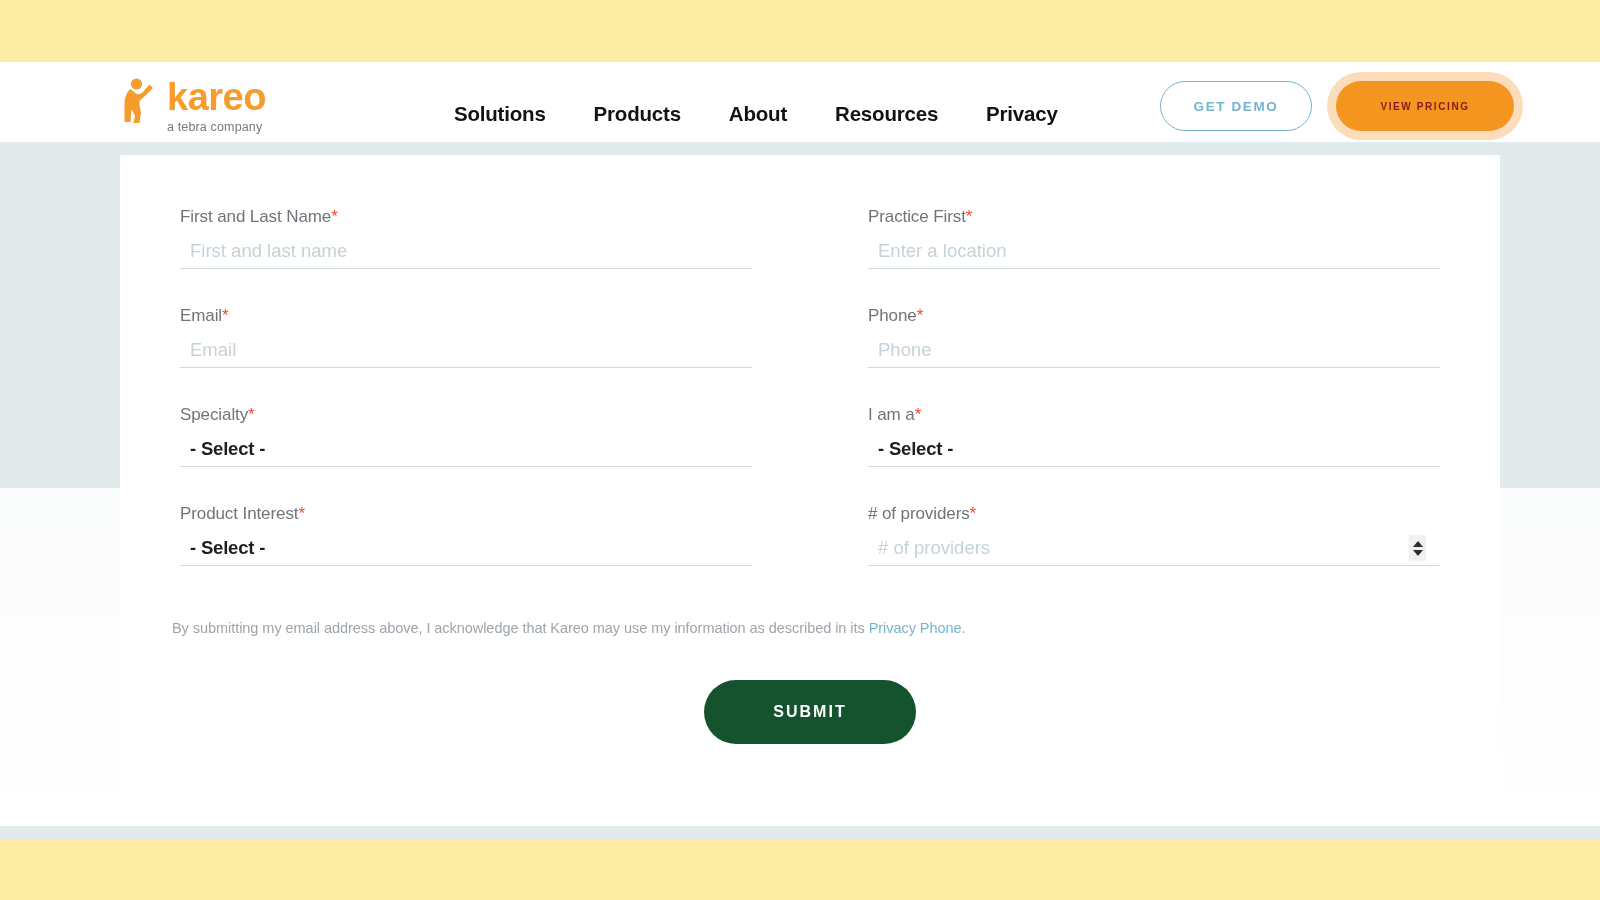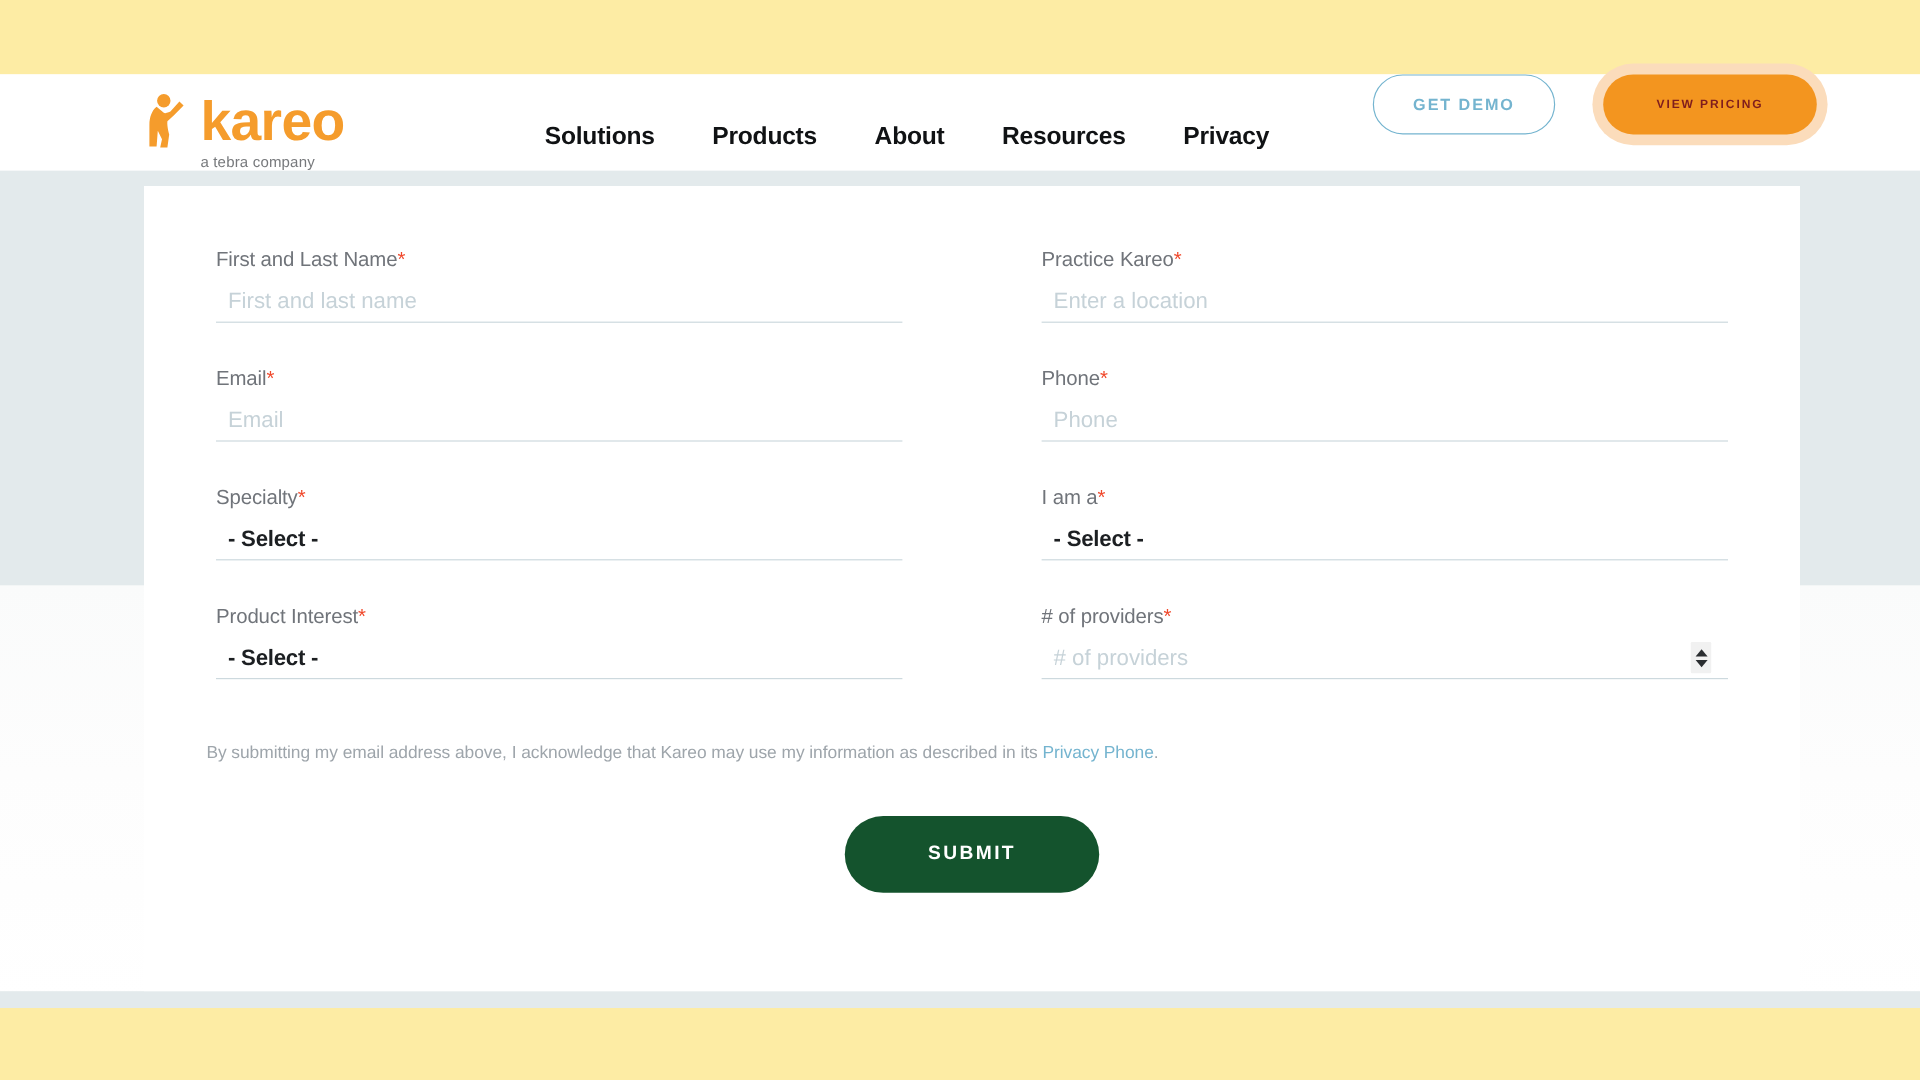--- a/index.html
+++ b/index.html
@@ -81,7 +81,7 @@
   .logo-mark { width: 38px; height: 50px; display:block; }
   .logo-text { display: flex; flex-direction: column; padding-top: 4px; }
   .logo-word {
-    font-size: 46px;
+    font-size: 38px;
     font-weight: 700;
     letter-spacing: -0.5px;
     color: #f59c2c;

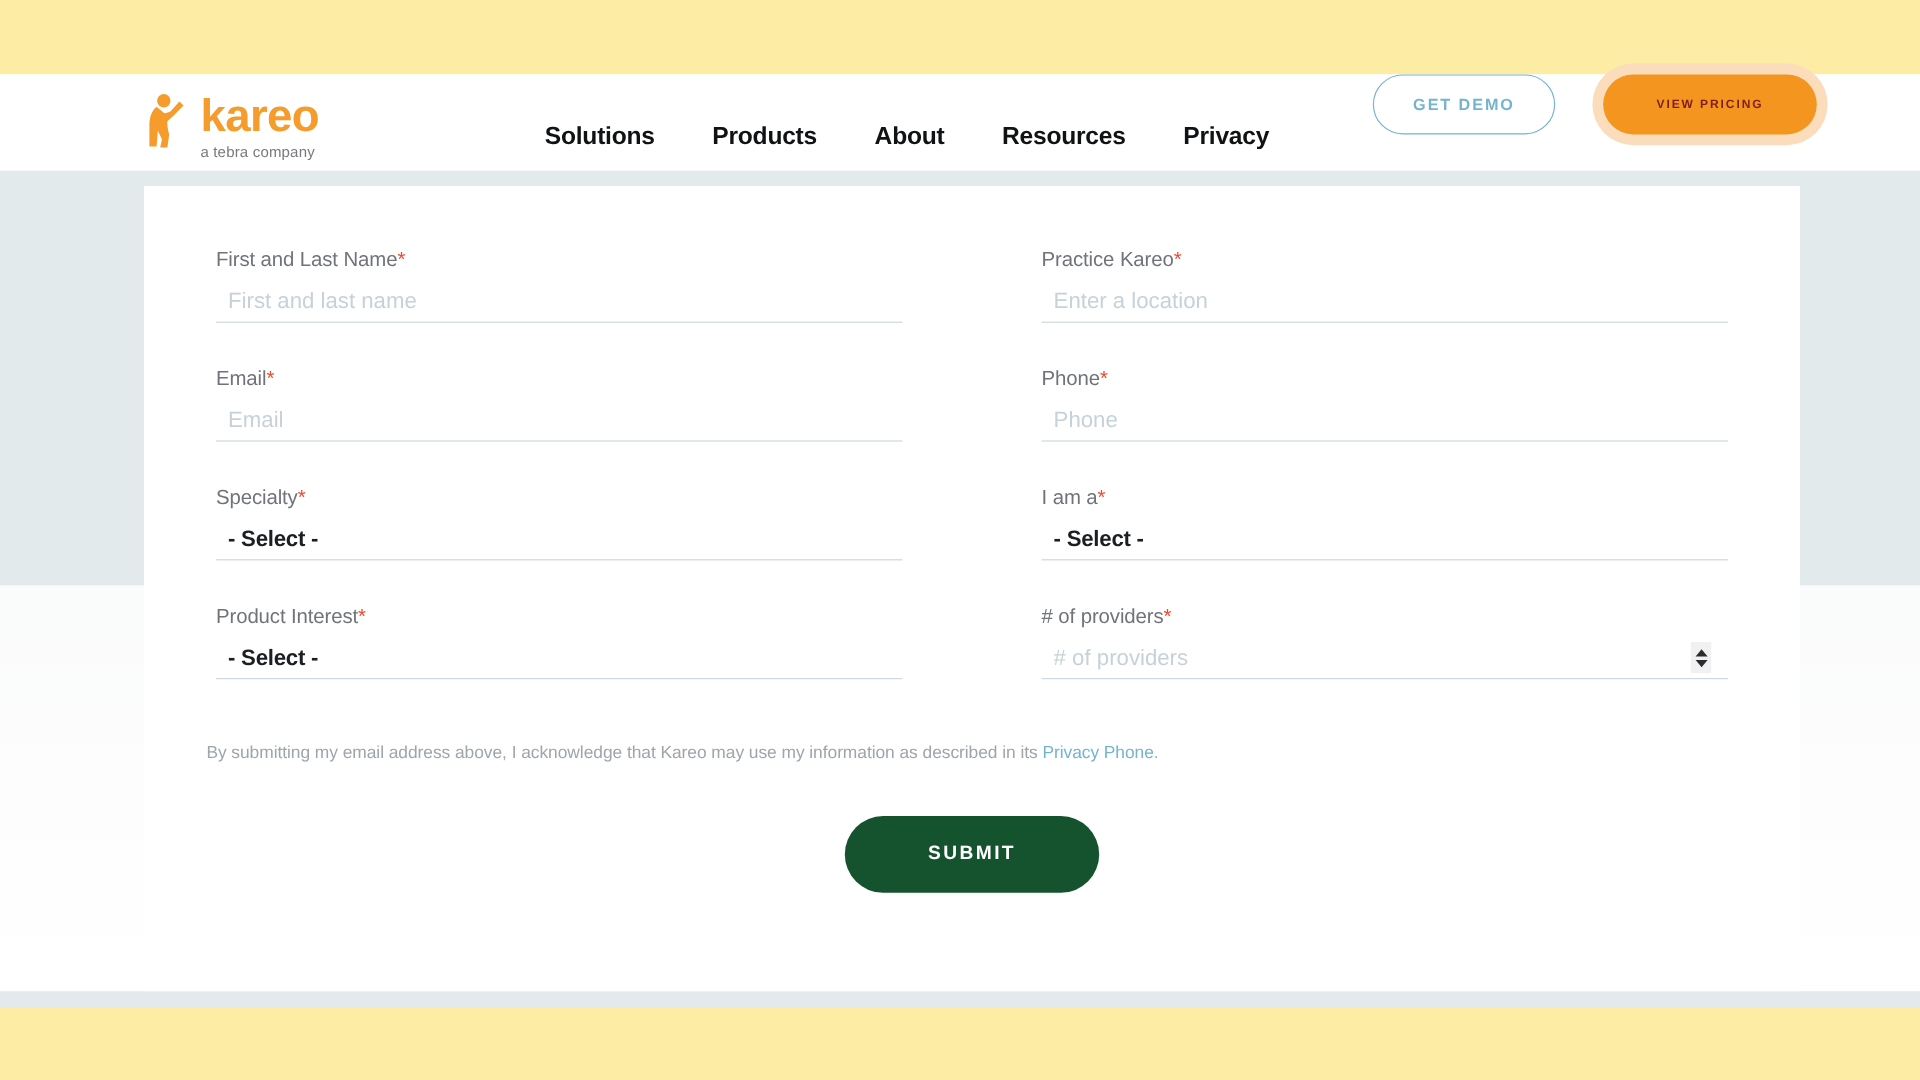--- a/index.html
+++ b/index.html
@@ -119,8 +119,8 @@
     right: 86px; top: 0;
     height: 88px;
     display: flex;
-    align-items: flex-start;
-    gap: 40px;
+    align-items: center;
+    gap: 24px;
   }
 
   .btn-ghost {

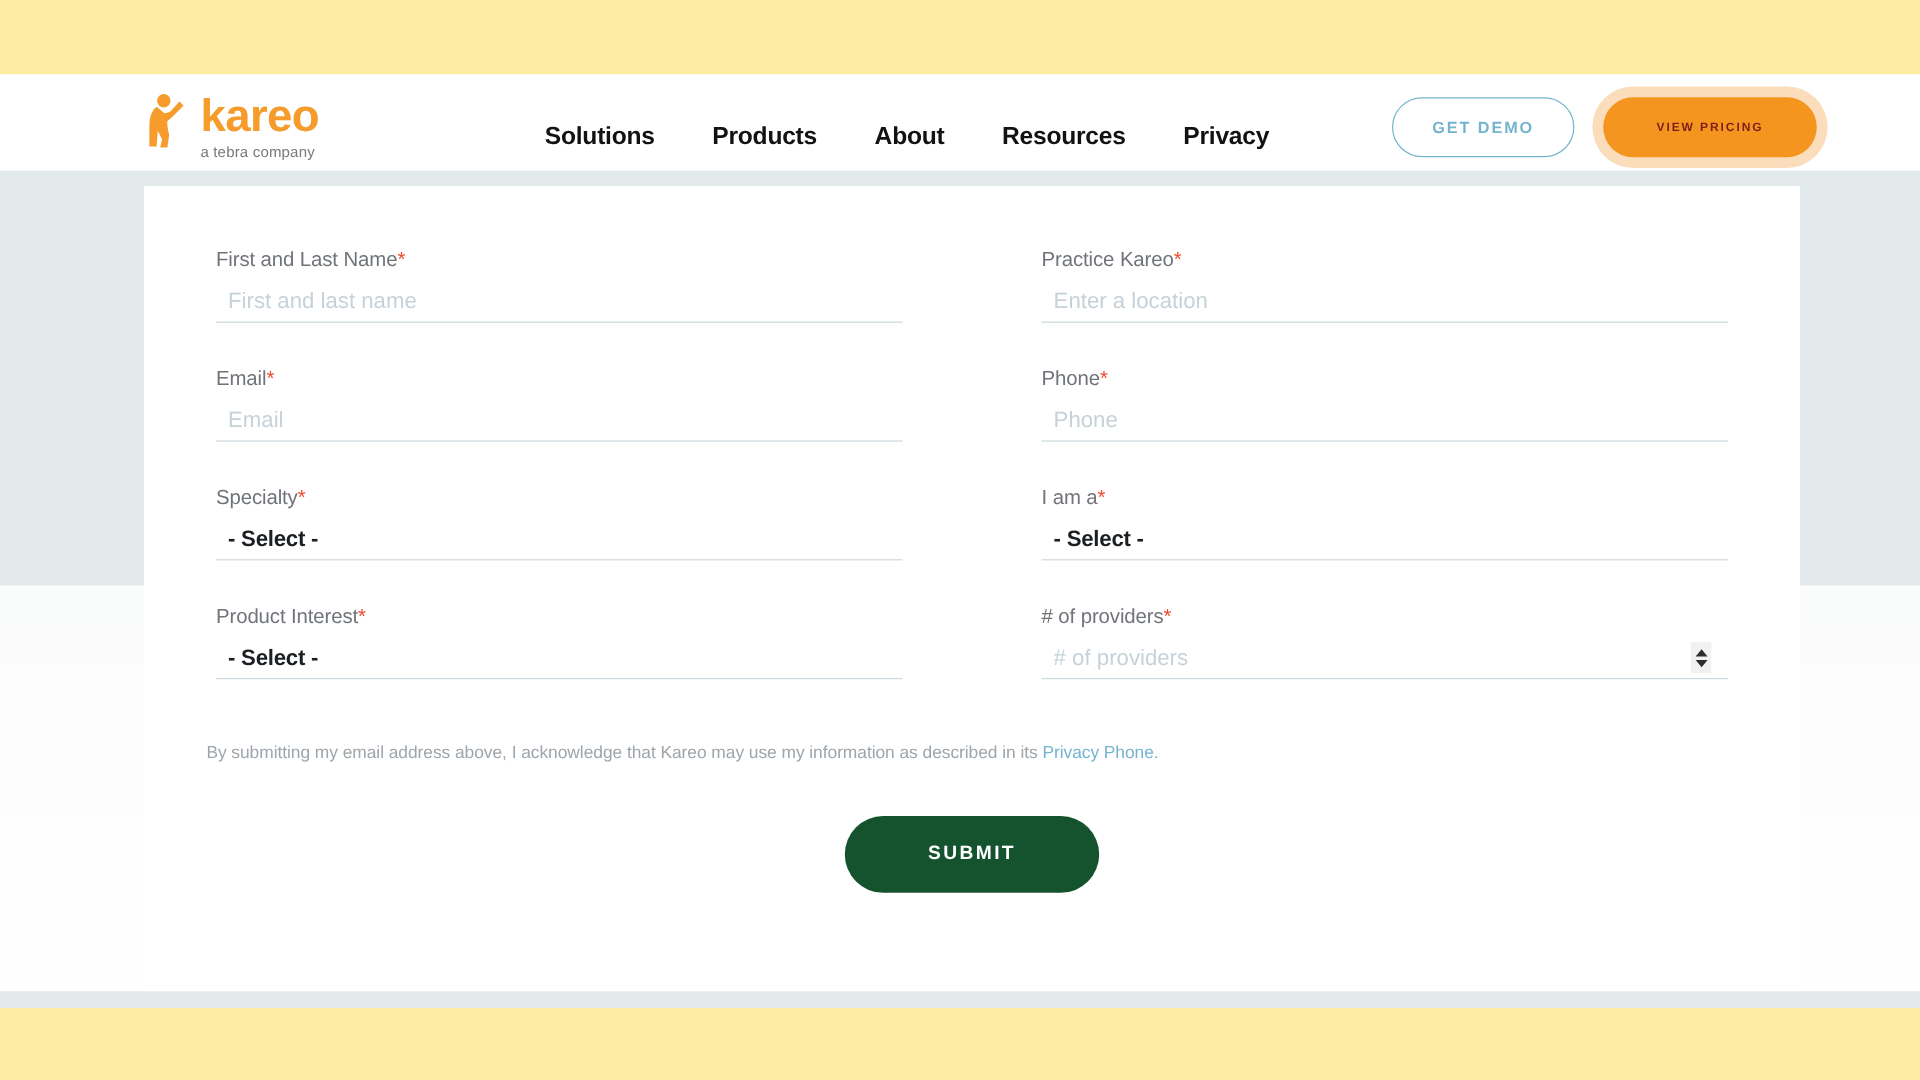--- a/index.html
+++ b/index.html
@@ -348,7 +348,7 @@
 
       <div class="field">
         <label class="field-label">
-          <span>Practice Kareo</span><span class="req">*</span>
+          <span>Practice First</span><span class="req">*</span>
         </label>
         <div class="field-control">
           <input class="text-input" type="text" placeholder="Enter a location" style="">

